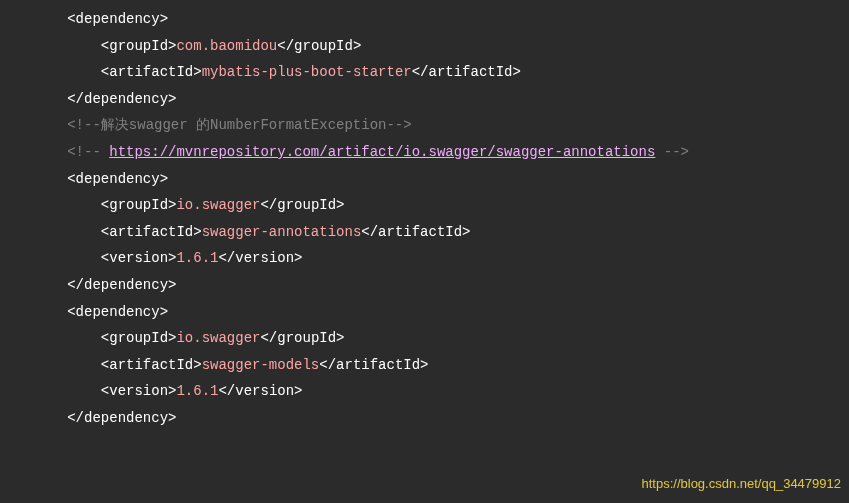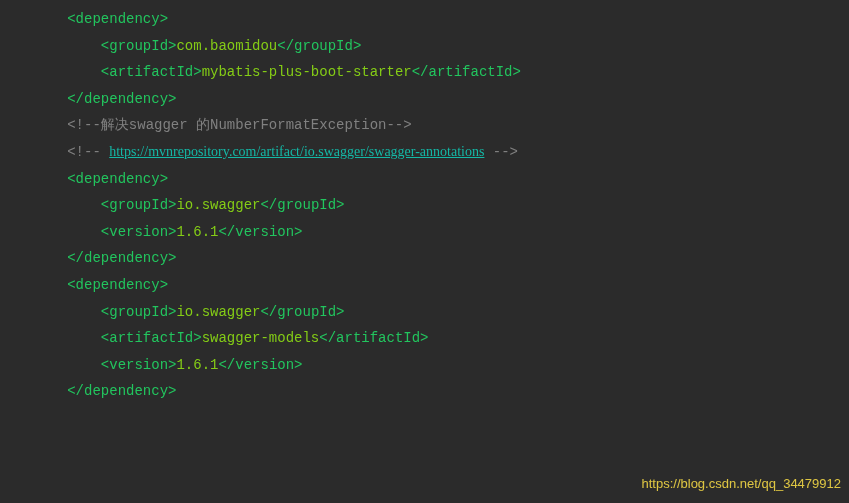--- a/index.html
+++ b/index.html
@@ -22,7 +22,7 @@
     white-space: pre;
     padding-left: 0;
   }
-  .tag { color: #22c55e; }
+  .tag { color: #ffffff; }
   .text { color: #84cc16; }
   .comment { color: #808080; }
   .comment-link { color: #14b8a6; text-decoration: underline; font-family: Liberation Serif, serif; }

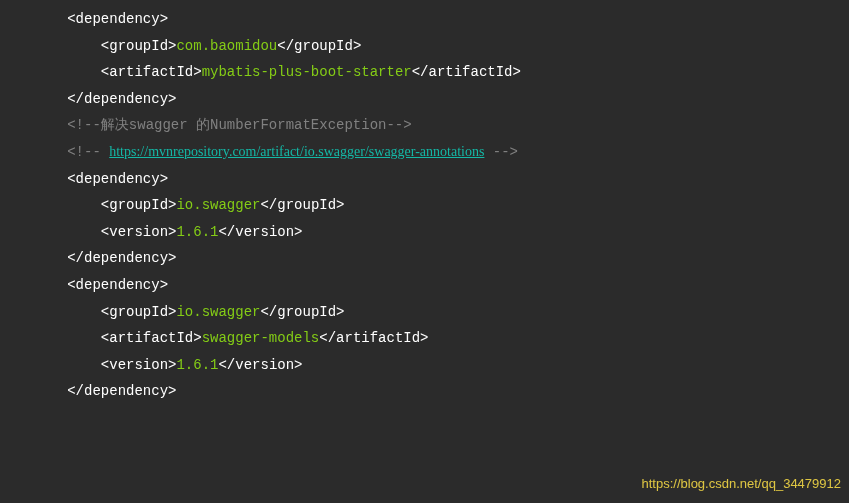--- a/index.html
+++ b/index.html
@@ -23,7 +23,7 @@
     padding-left: 0;
   }
   .tag { color: #ffffff; }
-  .text { color: #84cc16; }
+  .text { color: #fca5a5; }
   .comment { color: #808080; }
   .comment-link { color: #14b8a6; text-decoration: underline; font-family: Liberation Serif, serif; }
   .watermark {

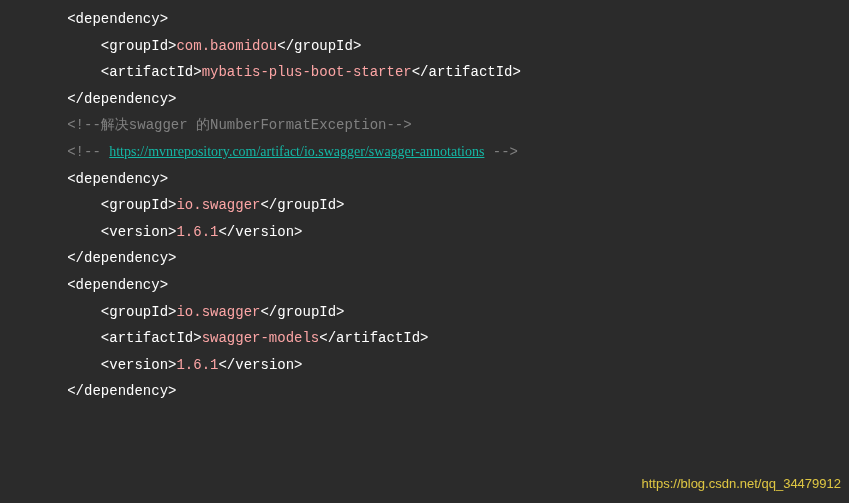--- a/index.html
+++ b/index.html
@@ -25,7 +25,7 @@
   .tag { color: #ffffff; }
   .text { color: #fca5a5; }
   .comment { color: #808080; }
-  .comment-link { color: #14b8a6; text-decoration: underline; font-family: Liberation Serif, serif; }
+  .comment-link { color: #f0abfc; text-decoration: underline; }
   .watermark {
     position: absolute;
     right: 8px;

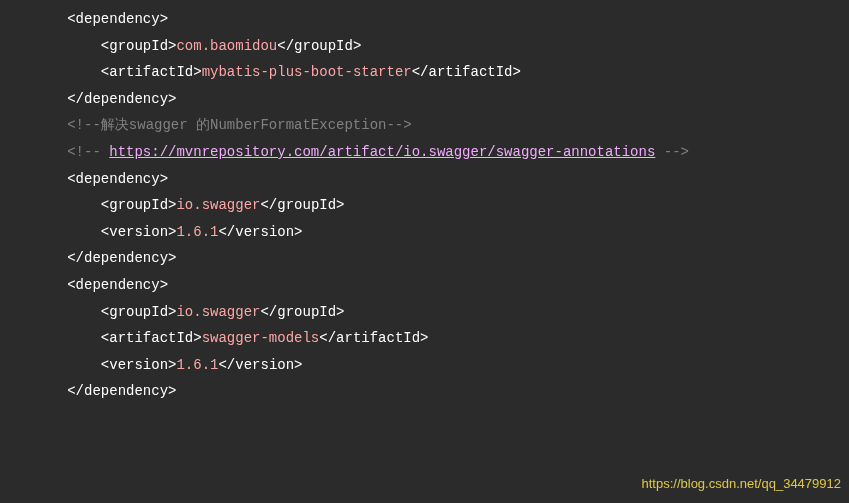--- a/index.html
+++ b/index.html
@@ -52,6 +52,7 @@
 
 <div class="line"><span>        </span><span class="tag">&lt;dependency&gt;</span></div>
 <div class="line"><span>            </span><span class="tag">&lt;groupId&gt;</span><span class="text">io.swagger</span><span class="tag">&lt;/groupId&gt;</span></div>
+<div class="line"><span>            </span><span class="tag">&lt;artifactId&gt;</span><span class="text">swagger-annotations</span><span class="tag">&lt;/artifactId&gt;</span></div>
 <div class="line"><span>            </span><span class="tag">&lt;version&gt;</span><span class="text">1.6.1</span><span class="tag">&lt;/version&gt;</span></div>
 <div class="line"><span>        </span><span class="tag">&lt;/dependency&gt;</span></div>
 

